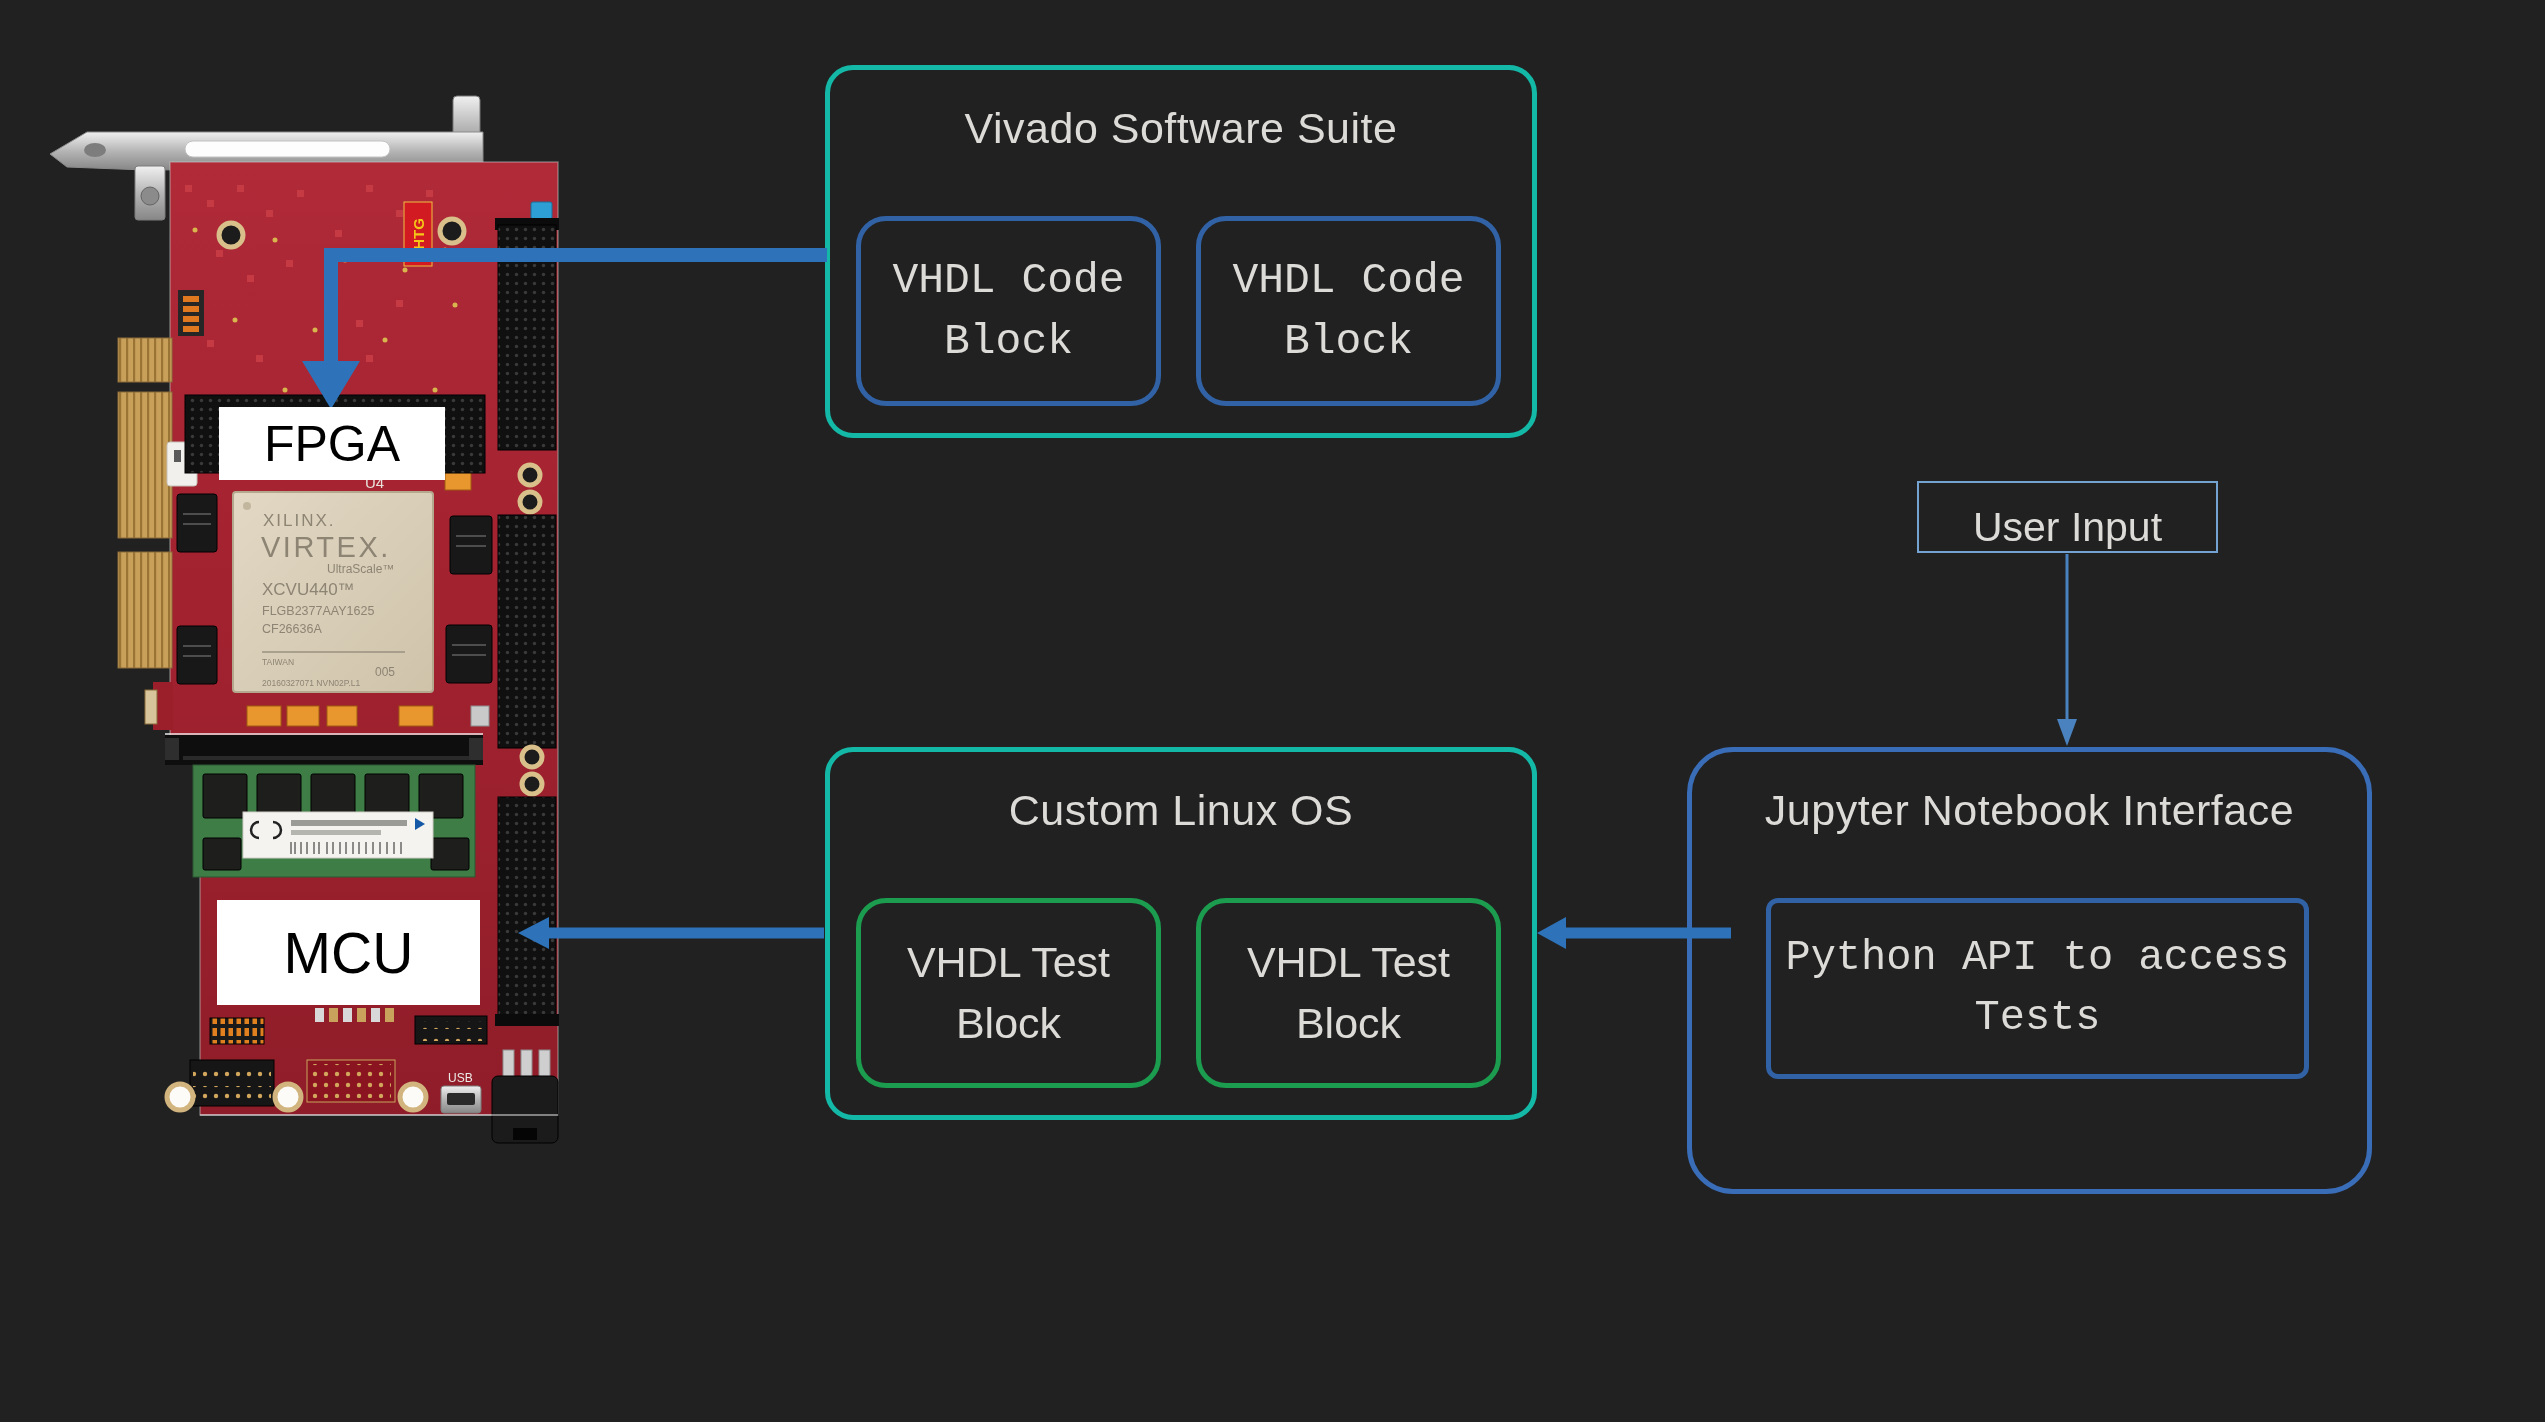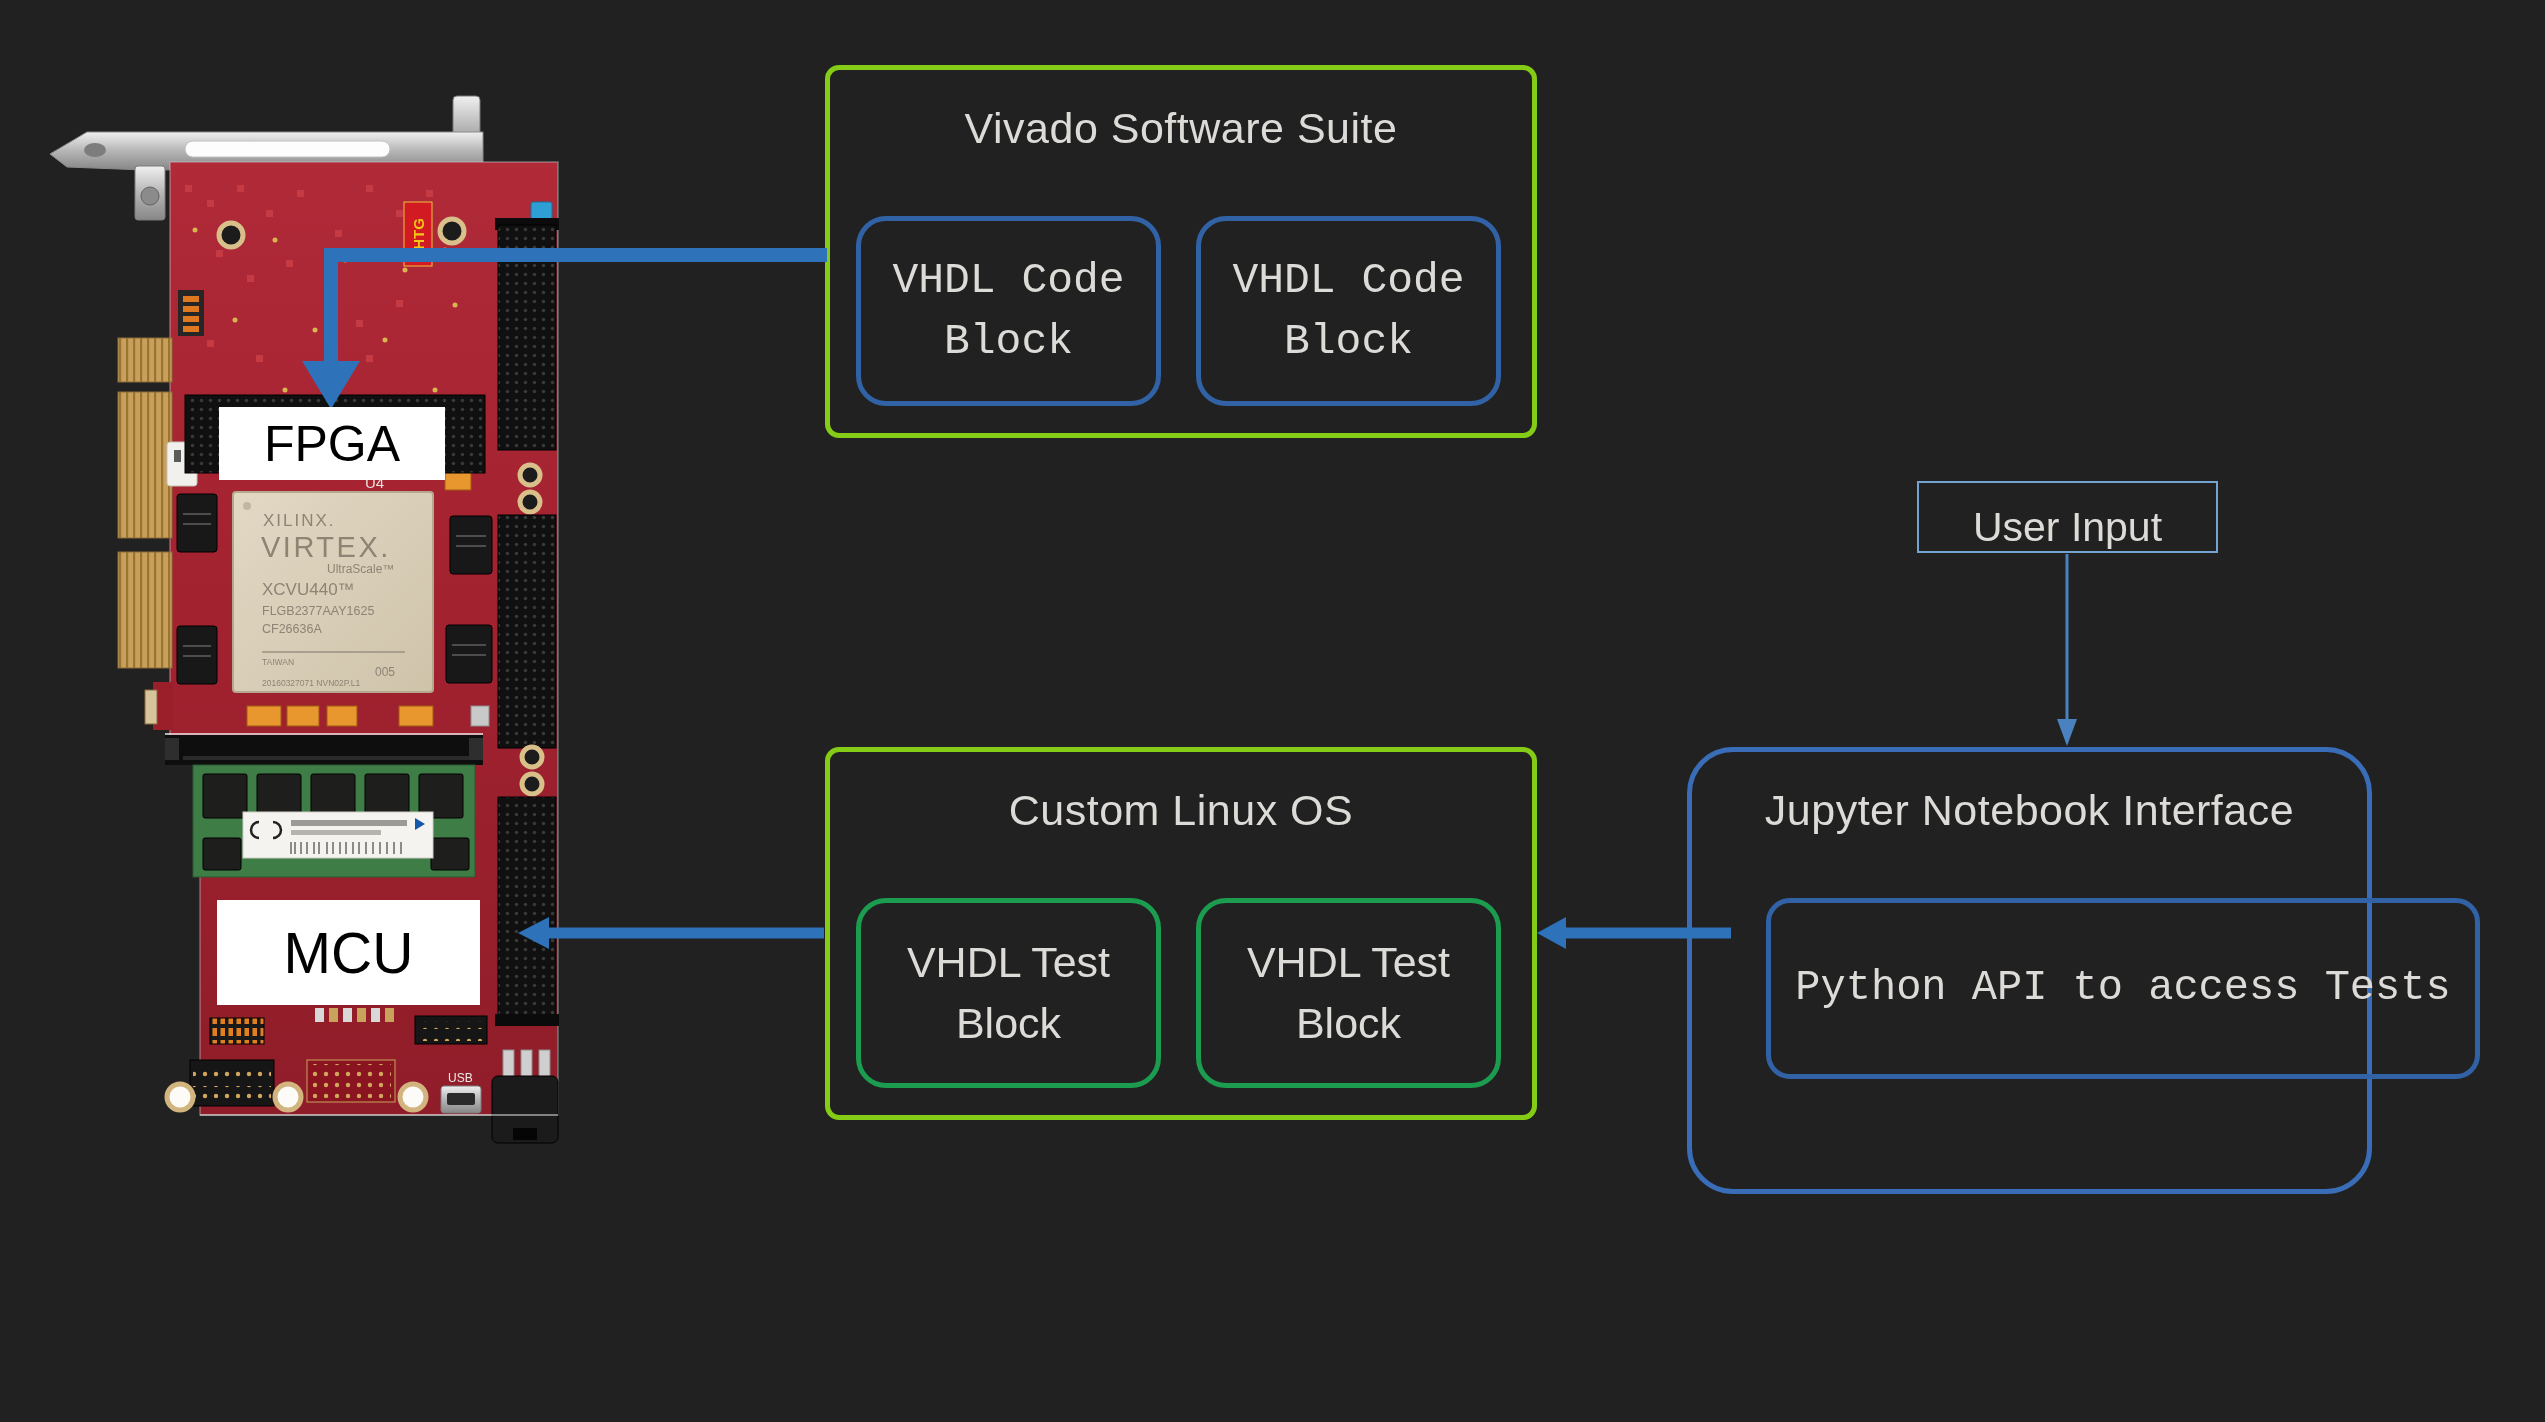--- a/index.html
+++ b/index.html
@@ -7,7 +7,7 @@
          font-family:"Liberation Sans",sans-serif;}
   
   .panel{position:absolute;box-sizing:border-box;background:transparent;color:#e6e4e1;}
-  .panel-green{border:5px solid #84cc16;border-radius:14px;}
+  .panel-green{border:5px solid #14b8a6;border-radius:28px;}
   .panel-blue{border:5px solid #3a6db8;border-radius:46px;}
   .panel-title{position:absolute;left:0;top:34px;width:100%;text-align:center;
                font-size:43px;letter-spacing:.5px;color:#dddbd8;}

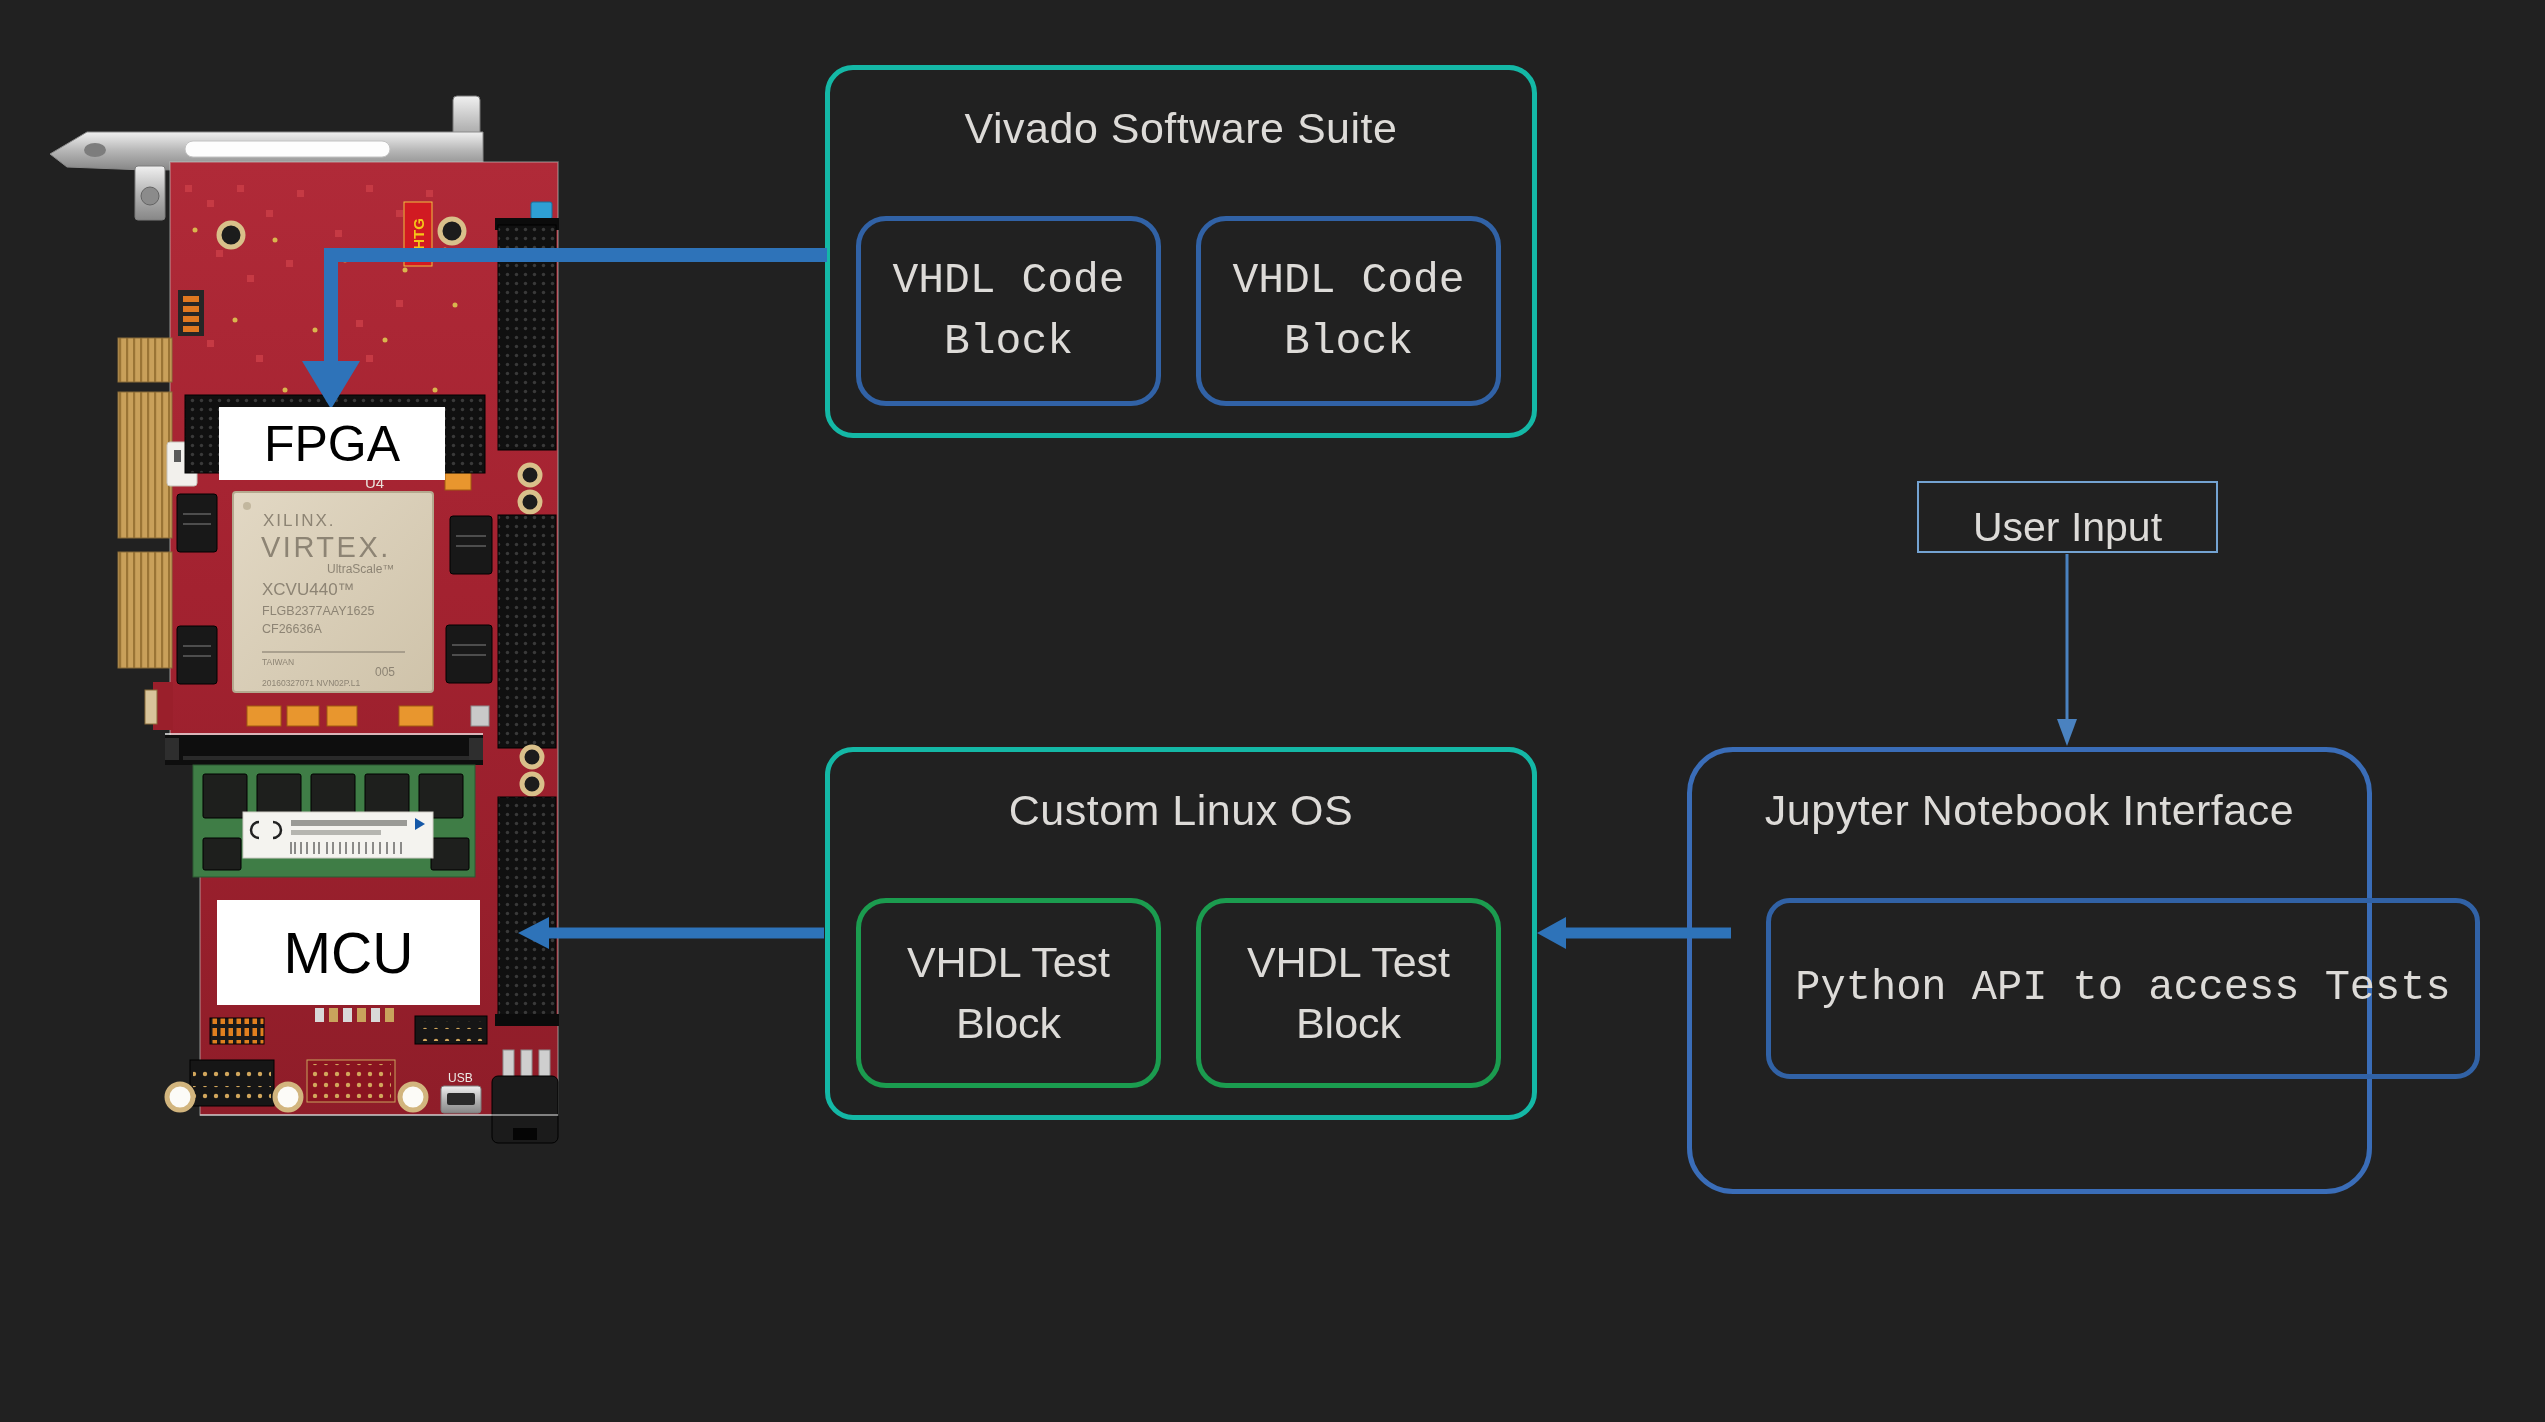--- a/index.html
+++ b/index.html
@@ -321,7 +321,7 @@
   <div class="panel panel-blue" style="left:1687px;top:747px;width:685px;height:447px;">
     <div class="panel-title">Jupyter Notebook Interface</div>
   </div>
-  <div class="block block-blue" style="left:1766px;top:898px;width:714px;height:181px;border-radius:24px;font-size:42px;align-items:center;">
+  <div class="block block-blue" style="left:1766px;top:898px;width:543px;height:181px;border-radius:12px;font-size:42px;align-items:center;">
     <span>Python API to access Tests</span>
   </div>
 

